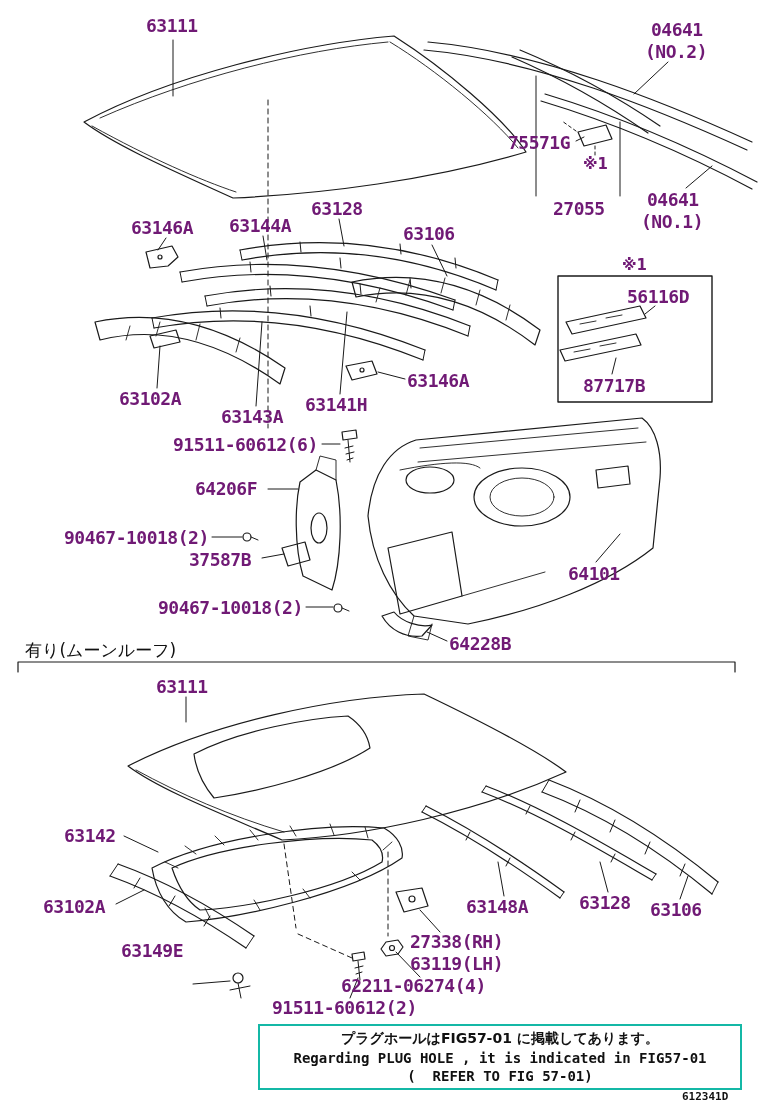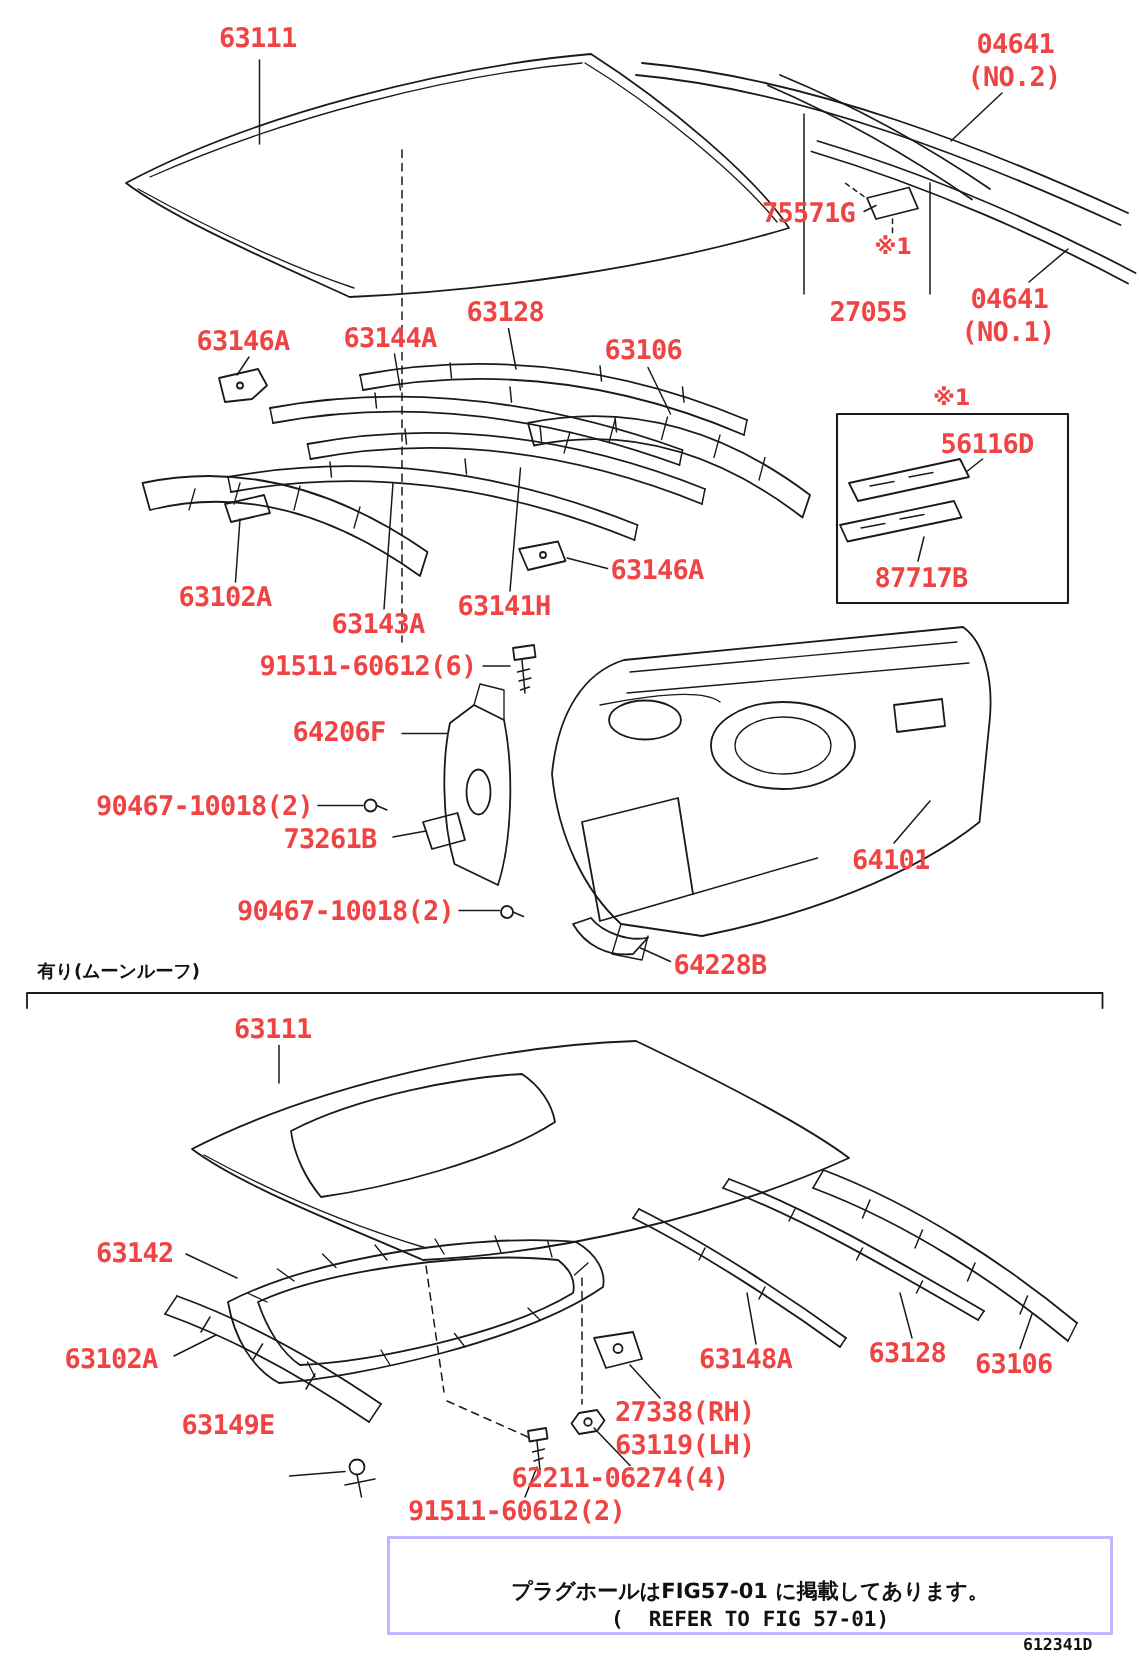--- a/index.html
+++ b/index.html
@@ -11,7 +11,7 @@
   svg.art{position:absolute;left:0;top:0;width:760px;height:1112px;}
   .lbl{
     position:absolute;font-weight:bold;font-size:18px;letter-spacing:-0.5px;
-    white-space:pre;line-height:1.1;color:#ef4444;
+    white-space:pre;line-height:1.1;color:#701a75;
   }
   .lbl.small{font-size:15px;letter-spacing:0;}
   .jp{font-family:"DejaVu Sans","Liberation Sans",sans-serif;}

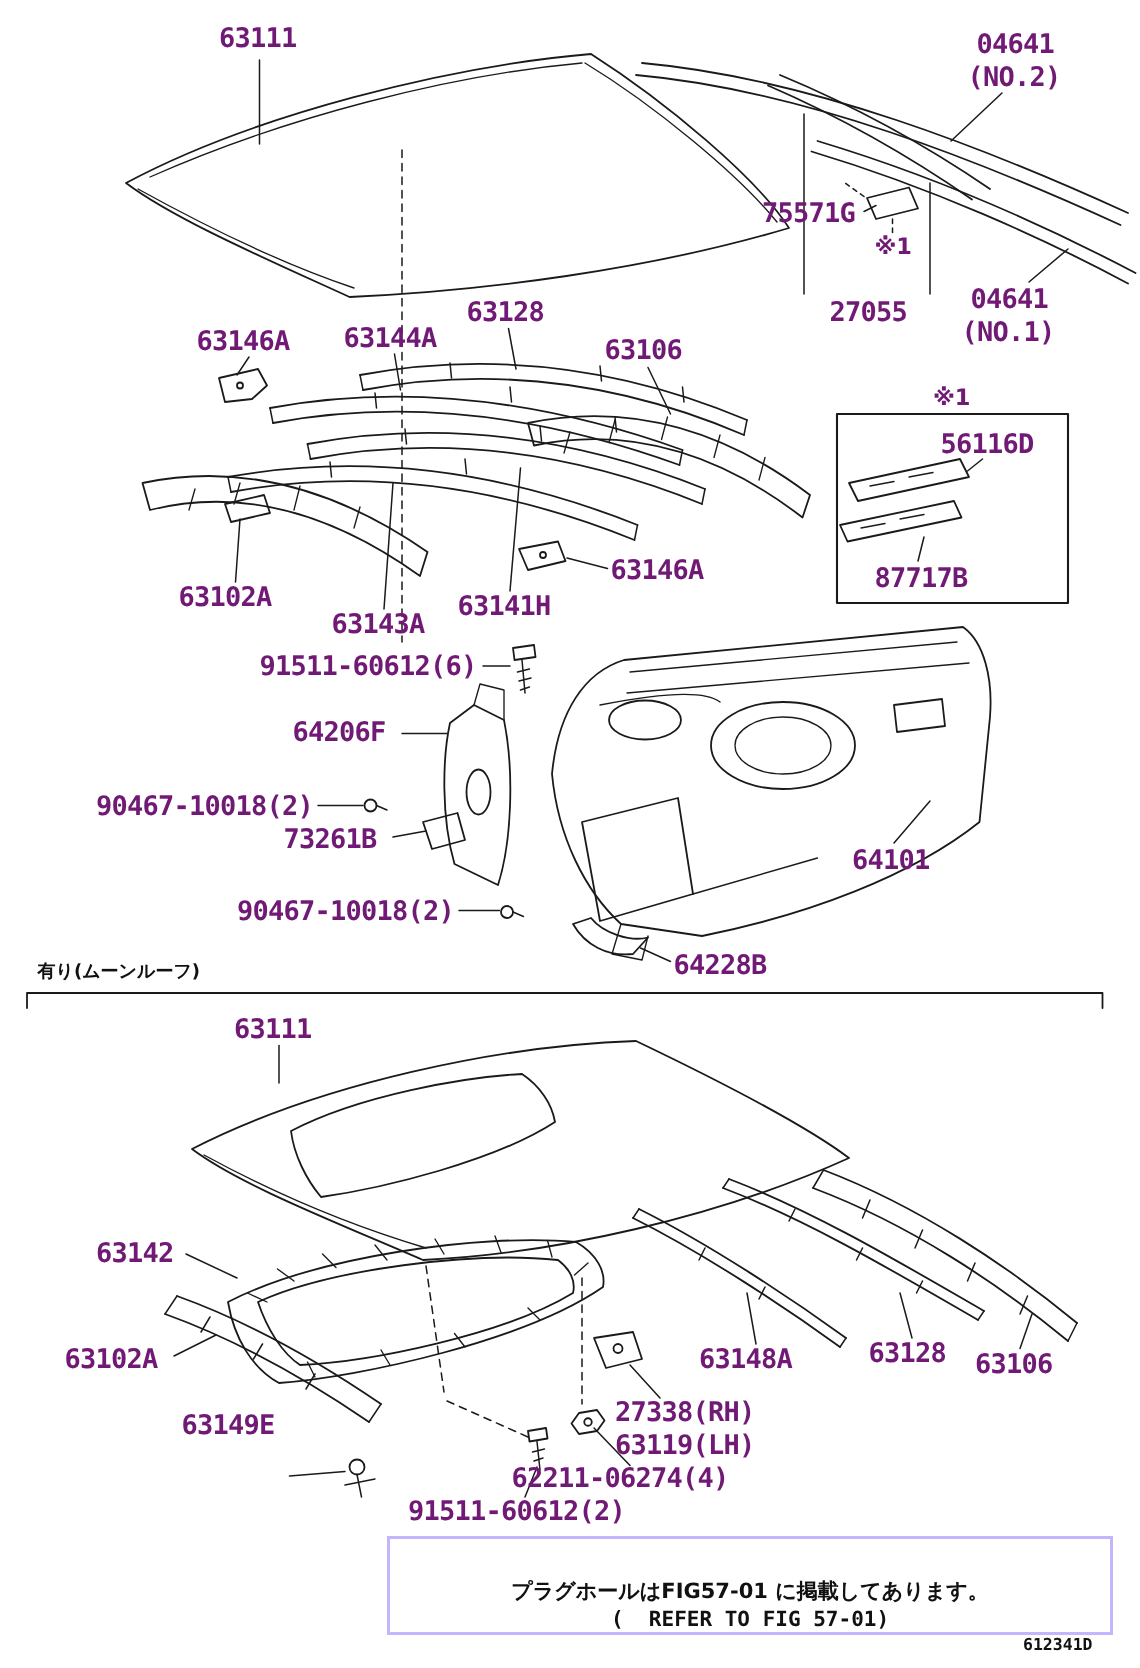--- a/index.html
+++ b/index.html
@@ -253,7 +253,7 @@
   <div class="lbl" style="left:173px;top:435px">91511-60612(6)</div>
   <div class="lbl" style="left:195px;top:479px">64206F</div>
   <div class="lbl" style="left:64px;top:528px">90467-10018(2)</div>
-  <div class="lbl" style="left:189px;top:550px">73261B</div>
+  <div class="lbl" style="left:189px;top:550px">37587B</div>
   <div class="lbl" style="left:568px;top:564px">64101</div>
   <div class="lbl" style="left:158px;top:598px">90467-10018(2)</div>
   <div class="lbl" style="left:449px;top:634px">64228B</div>

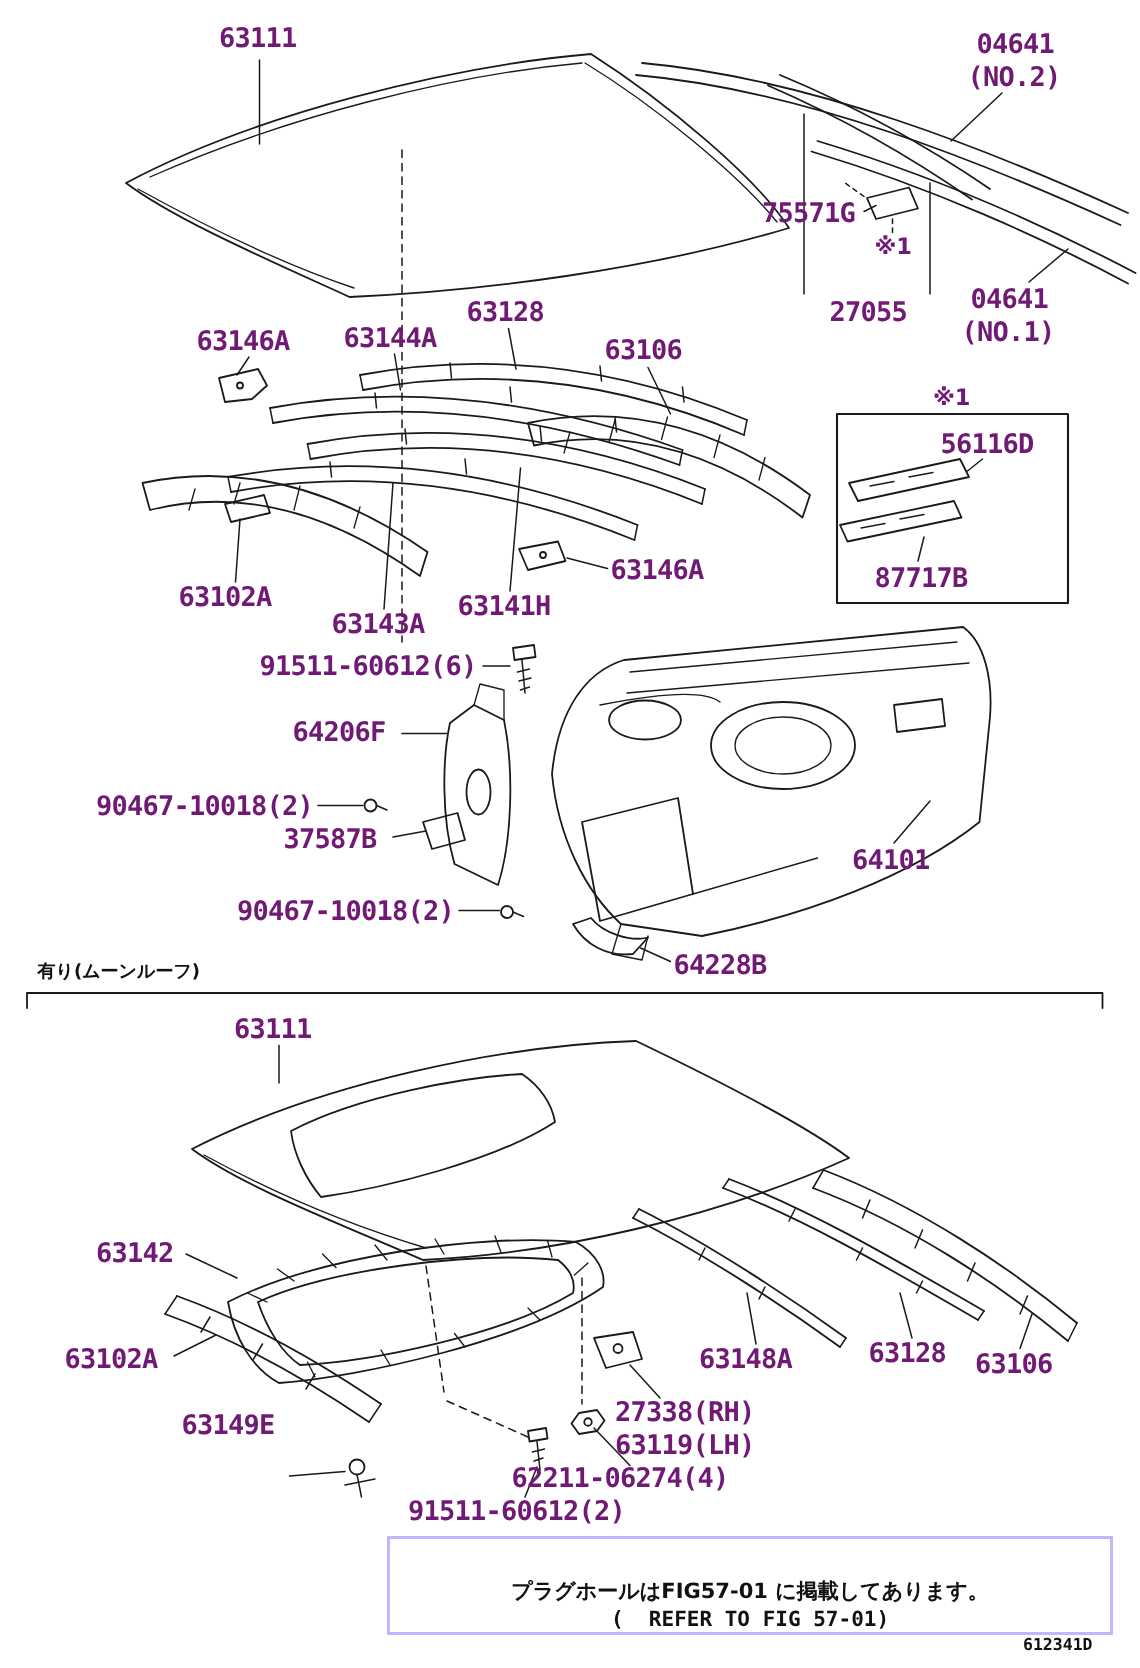--- a/index.html
+++ b/index.html
@@ -21,7 +21,7 @@
     justify-content:flex-end;align-items:center;gap:2px;
     font-size:14px;font-weight:bold;white-space:pre;
   }
-  .divider-label{position:absolute;left:25px;top:639px;font-size:12px;font-weight:bold;white-space:pre;}
+  .divider-label{position:absolute;left:25px;top:639px;font-size:17px;font-weight:normal;white-space:pre;}
   .docnum{position:absolute;left:682px;top:1090px;font-size:11px;font-weight:bold;}
 </style>
 </head>

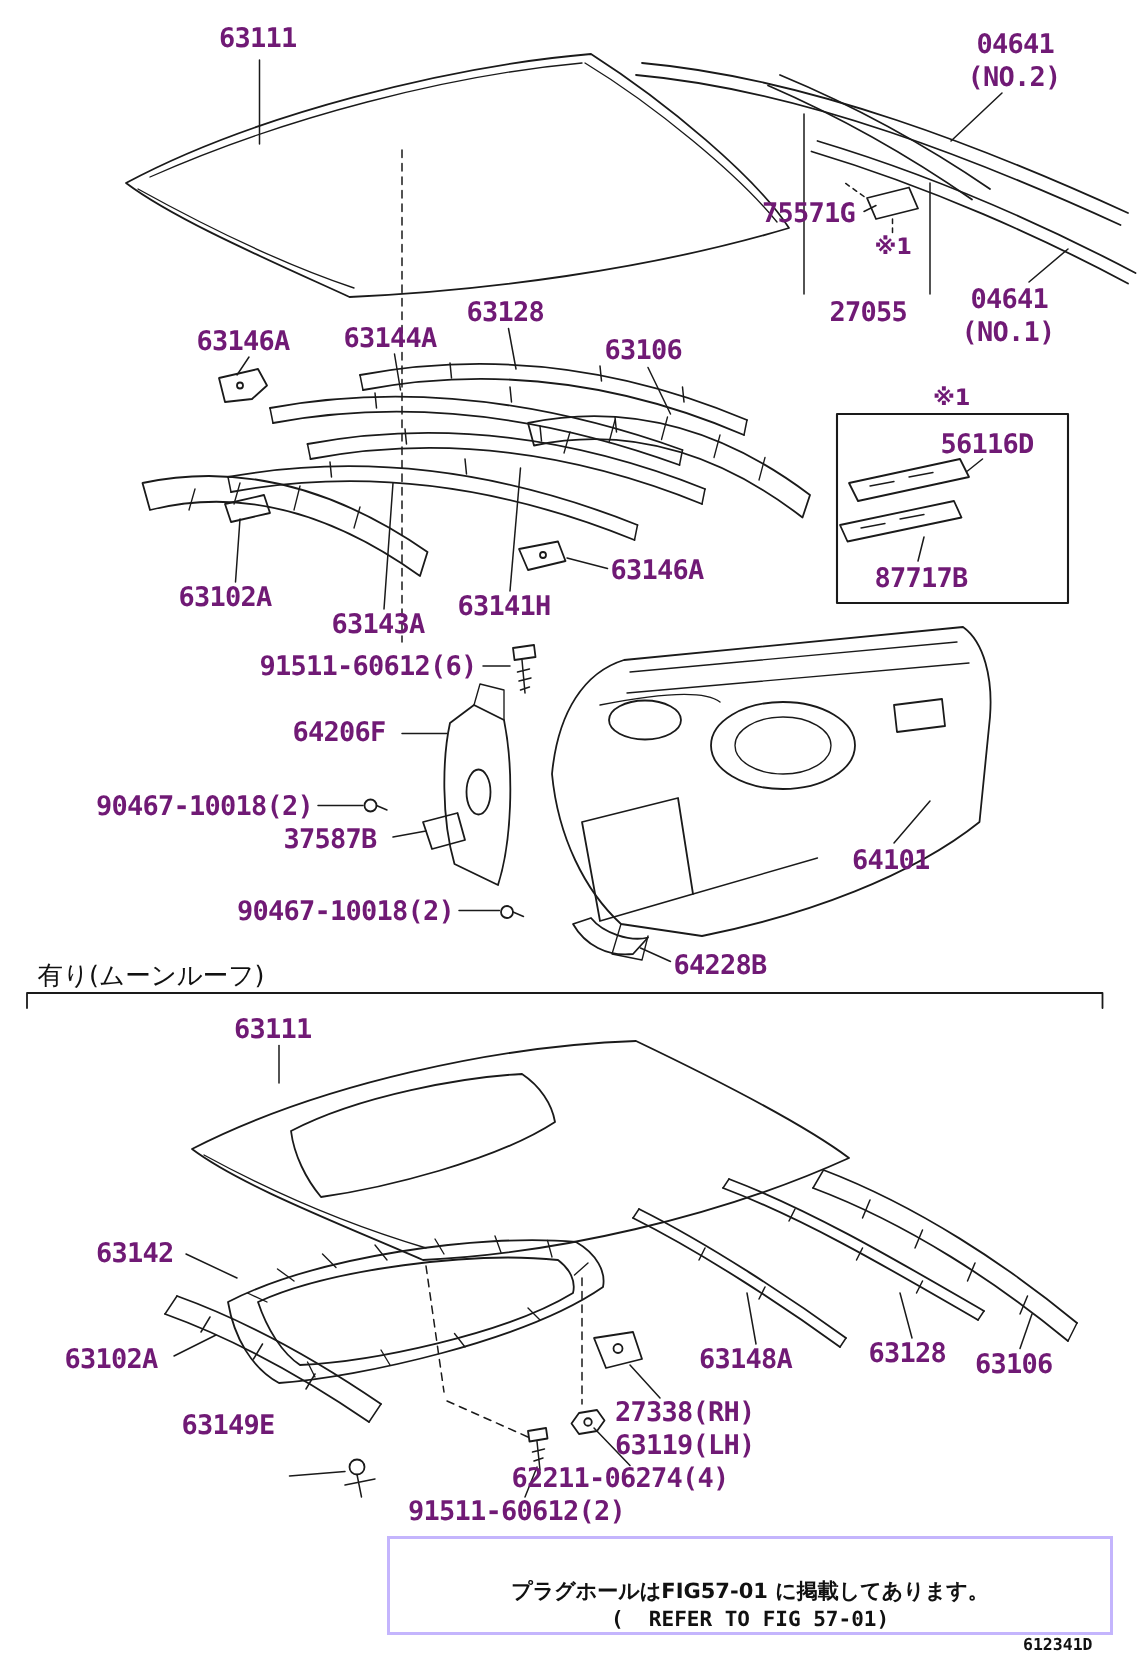--- a/index.html
+++ b/index.html
@@ -17,8 +17,8 @@
   .jp{font-family:"DejaVu Sans","Liberation Sans",sans-serif;}
   .note{
     position:absolute;left:258px;top:1024px;width:480px;height:62px;
-    border:2px solid #c4b5fd;display:flex;flex-direction:column;
-    justify-content:flex-end;align-items:center;gap:2px;
+    border:2px solid #14b8a6;display:flex;flex-direction:column;
+    justify-content:center;align-items:center;gap:2px;
     font-size:14px;font-weight:bold;white-space:pre;
   }
   .divider-label{position:absolute;left:25px;top:639px;font-size:17px;font-weight:normal;white-space:pre;}

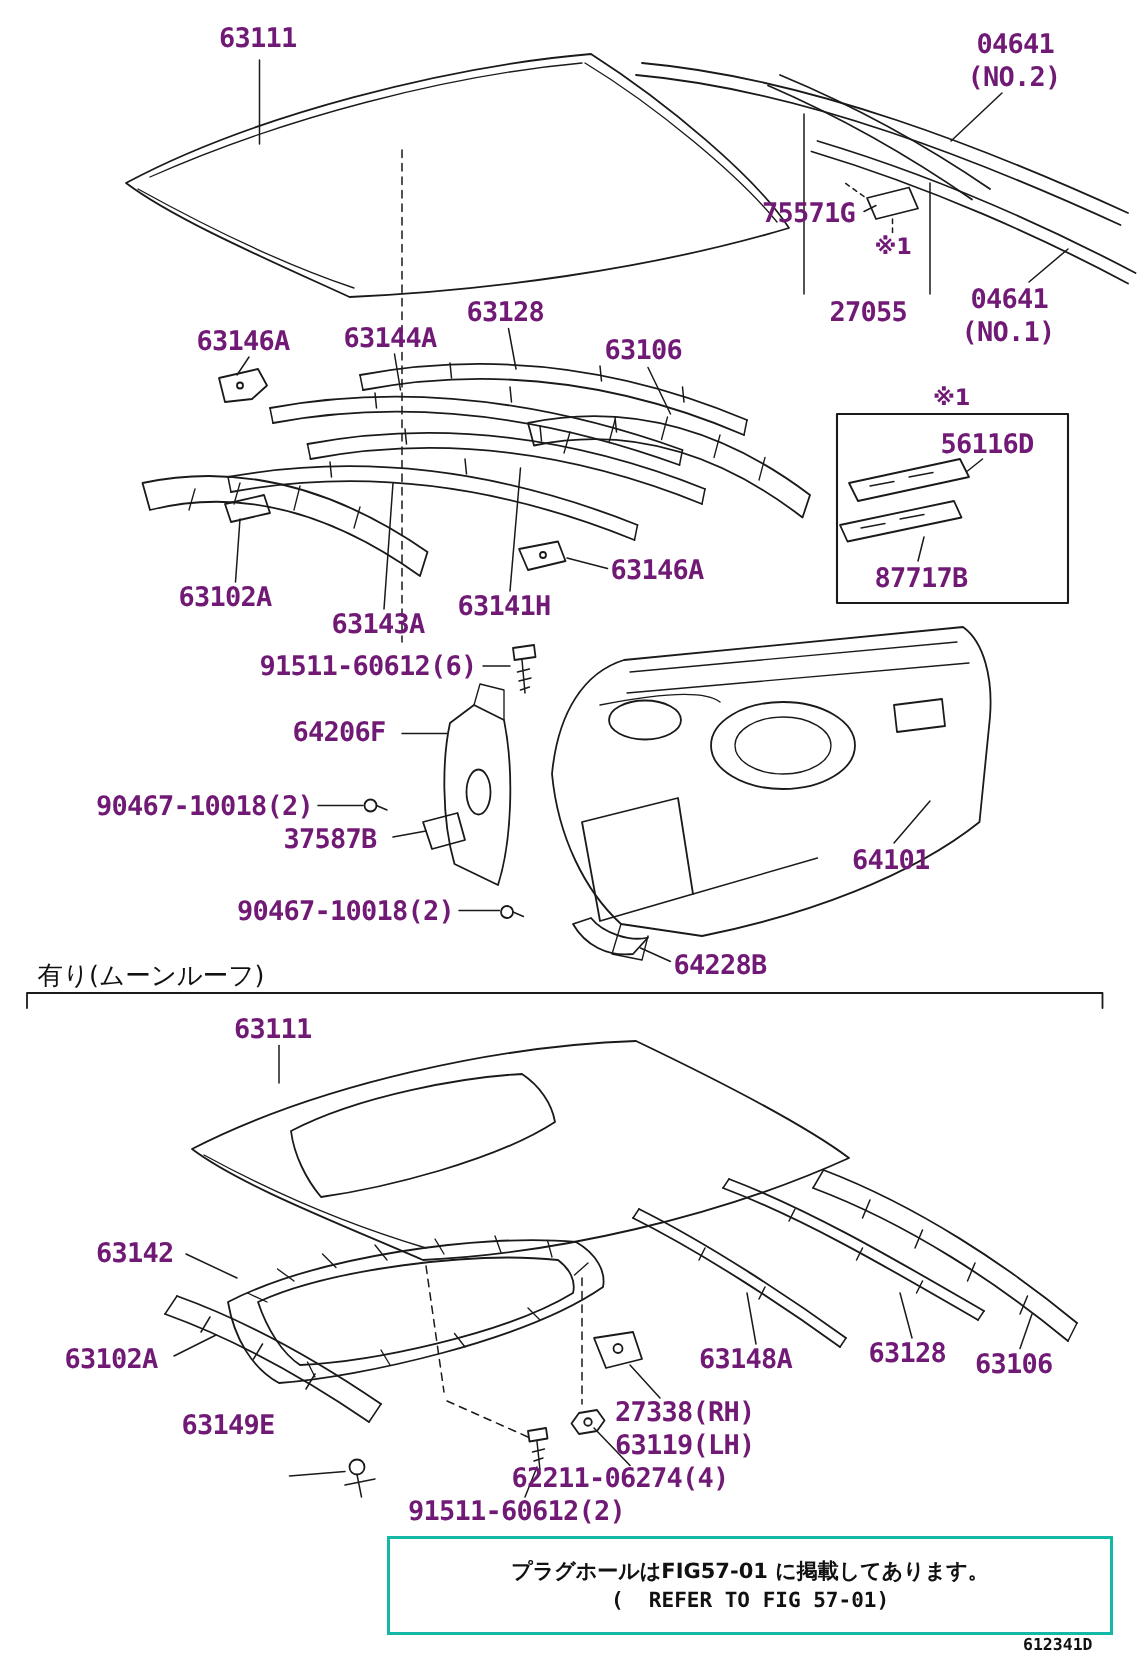--- a/index.html
+++ b/index.html
@@ -274,6 +274,7 @@
 
   <div class="note">
     <span class="jp">プラグホールはFIG57-01 に掲載してあります。</span>
+    <span>Regarding PLUG HOLE , it is indicated in FIG57-01</span>
     <span>(  REFER TO FIG 57-01)</span>
   </div>
 

